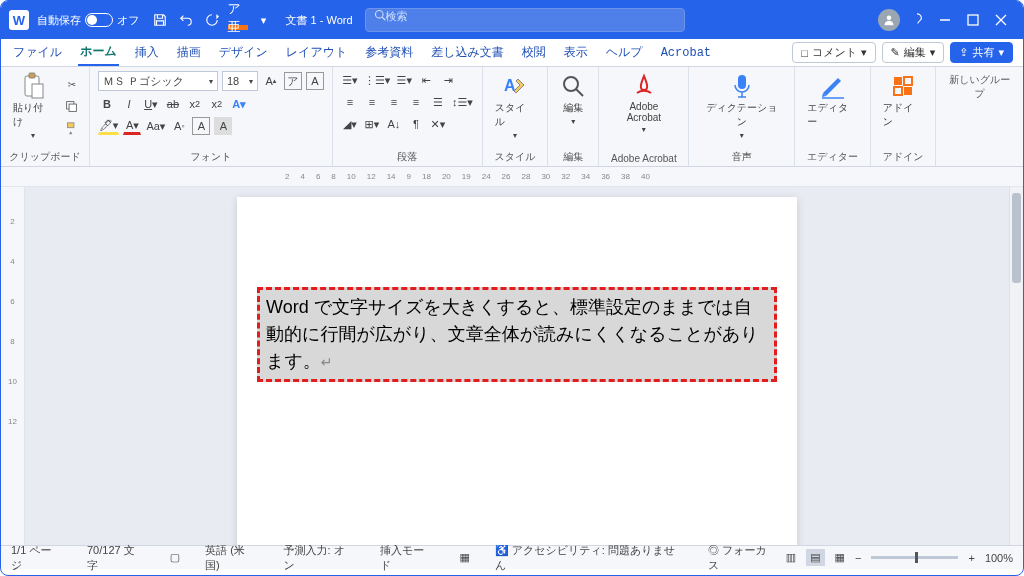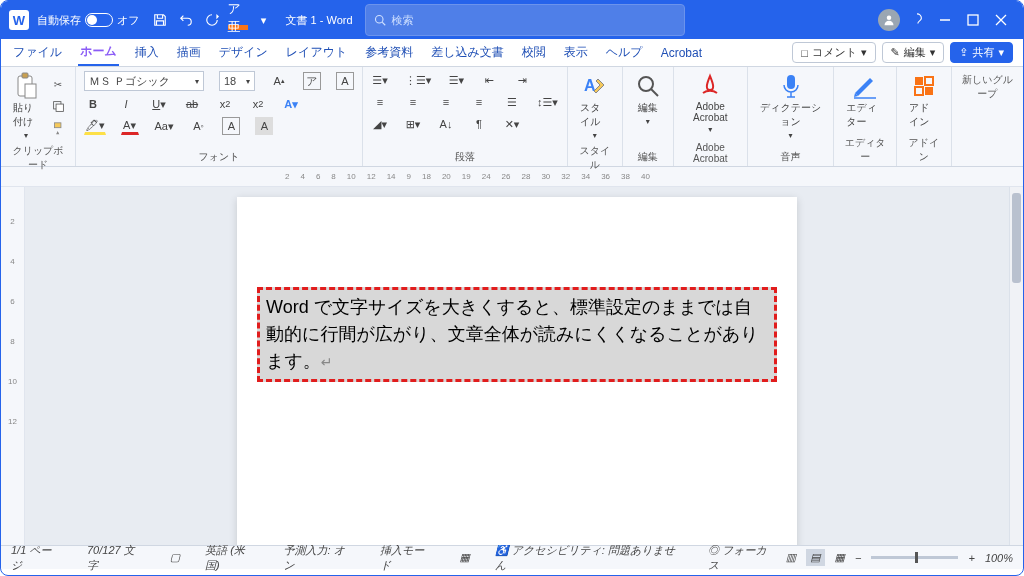--- a/index.html
+++ b/index.html
@@ -12,7 +12,7 @@
 .titlebar .qicon { width:20px; height:20px; display:flex; align-items:center; justify-content:center; cursor:pointer; }
 .titlebar .qicons { display:flex; gap:6px; margin-right:12px; }
 .titlebar .doctitle { margin-right:12px; }
-.titlebar .search { flex:0 0 320px; height:32px; background:#4f7fe8; border:1px solid #6b93ec; border-radius:4px; display:flex; align-items:center; padding:0 8px; gap:6px; color:#cfe0ff; }
+.titlebar .search { flex:0 0 320px; height:24px; background:#4f7fe8; border:1px solid #6b93ec; border-radius:4px; display:flex; align-items:flex-start; padding:0 8px; color:#cfe0ff; }
 .titlebar .spacer { flex:1; }
 .titlebar .rbtn { width:28px; height:28px; display:flex; align-items:center; justify-content:center; cursor:pointer; }
 .titlebar .avatar { width:22px; height:22px; border-radius:50%; background:#9aa6b2; display:flex; align-items:center; justify-content:center; }

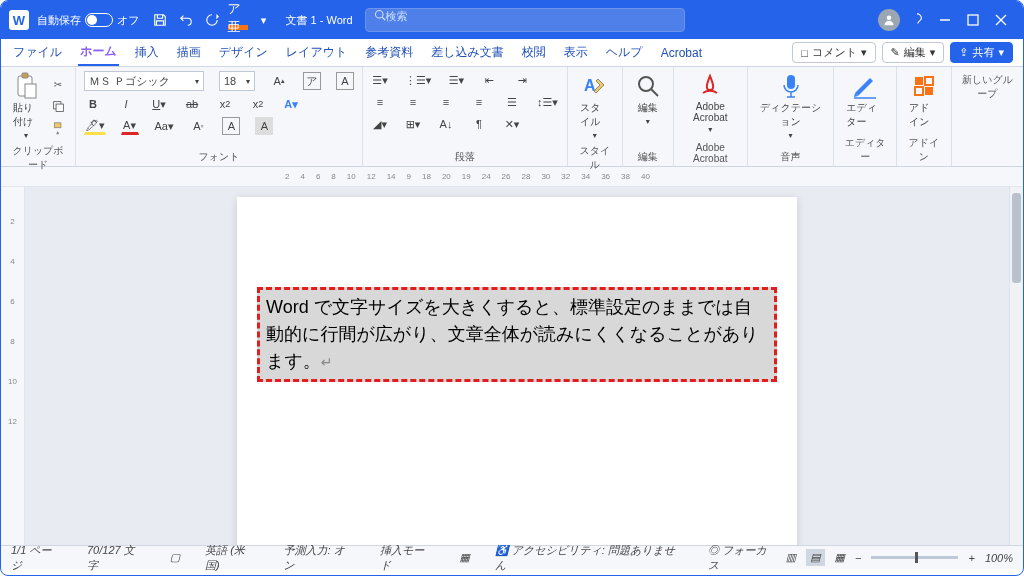--- a/index.html
+++ b/index.html
@@ -17,7 +17,7 @@
 .titlebar .rbtn { width:28px; height:28px; display:flex; align-items:center; justify-content:center; cursor:pointer; }
 .titlebar .avatar { width:22px; height:22px; border-radius:50%; background:#9aa6b2; display:flex; align-items:center; justify-content:center; }
 .tabbar { height:28px; background:#fff; border-bottom:1px solid #d0d7e2; display:flex; align-items:center; padding:0 10px; font-size:12px; color:#1f4fb5; gap:14px; }
-.tabbar .tab { cursor:pointer; padding:4px 2px; }
+.tabbar .tab { cursor:pointer; padding:4px 2px;font-family:Liberation Mono, monospace; }
 .tabbar .tab.active { font-weight:bold; border-bottom:2px solid #2563eb; color:#8b5cf6;text-align:right; }
 .tabbar .right { margin-left:auto; display:flex; gap:6px; }
 .pill { border:1px solid #bfc8d6; border-radius:4px; padding:2px 8px; font-size:11px; color:#333; display:flex; align-items:center; gap:4px; cursor:pointer; }

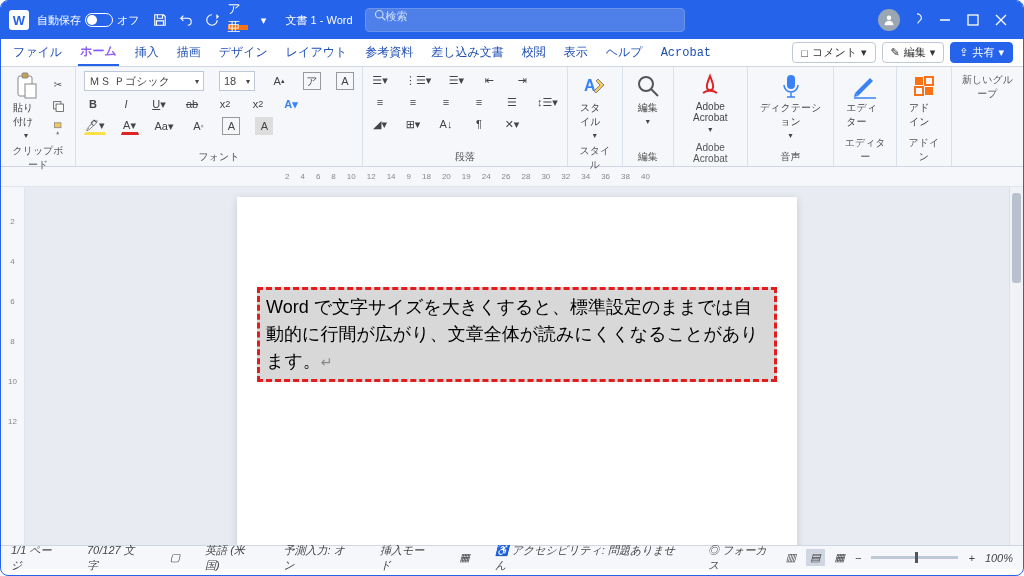--- a/index.html
+++ b/index.html
@@ -18,7 +18,7 @@
 .titlebar .avatar { width:22px; height:22px; border-radius:50%; background:#9aa6b2; display:flex; align-items:center; justify-content:center; }
 .tabbar { height:28px; background:#fff; border-bottom:1px solid #d0d7e2; display:flex; align-items:center; padding:0 10px; font-size:12px; color:#1f4fb5; gap:14px; }
 .tabbar .tab { cursor:pointer; padding:4px 2px;font-family:Liberation Mono, monospace; }
-.tabbar .tab.active { font-weight:bold; border-bottom:2px solid #2563eb; color:#8b5cf6;text-align:right; }
+.tabbar .tab.active { font-weight:bold; border-bottom:2px solid #2563eb; color:#0f766e;text-align:right; }
 .tabbar .right { margin-left:auto; display:flex; gap:6px; }
 .pill { border:1px solid #bfc8d6; border-radius:4px; padding:2px 8px; font-size:11px; color:#333; display:flex; align-items:center; gap:4px; cursor:pointer; }
 .pill.share { background:#2563eb; color:#fff; border-color:#2563eb; }

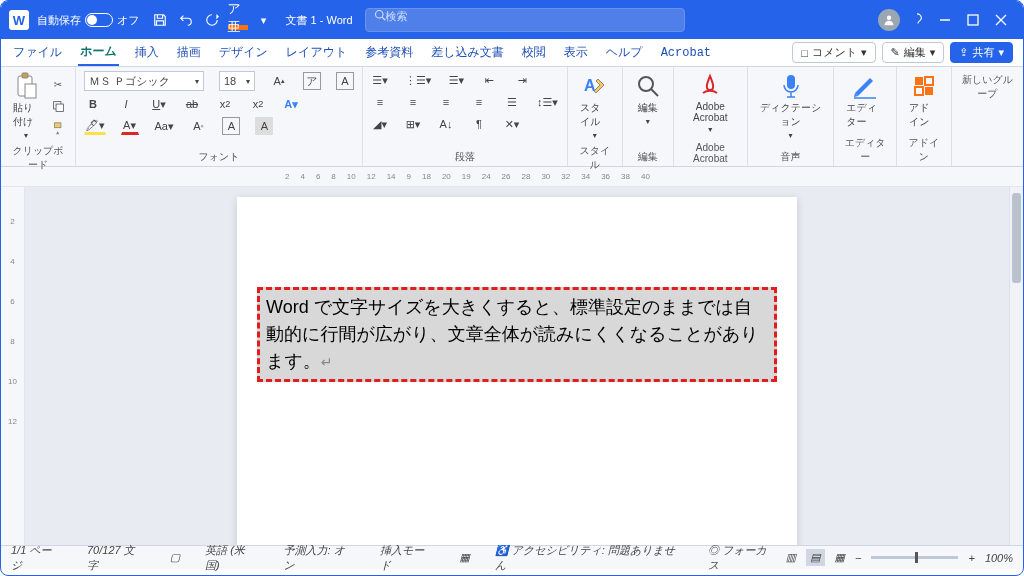--- a/index.html
+++ b/index.html
@@ -31,7 +31,7 @@
 .minibtn { width:18px; height:18px; display:flex; align-items:center; justify-content:center; cursor:pointer; color:#555; }
 .fontsel { border:1px solid #bfc8d6; background:#fff; height:20px; font-size:11px; padding:0 4px; display:flex; align-items:center; min-width:120px; cursor:pointer; justify-content:space-between; }
 .fsize { border:1px solid #bfc8d6; background:#fff; height:20px; width:36px; font-size:11px; padding:0 4px; display:flex; align-items:center; cursor:pointer; justify-content:space-between; }
-.row { display:flex; gap:15px; align-items:center; }
+.row { display:flex; gap:4px; align-items:center; }
 .fmtbtn { min-width:18px; height:18px; display:flex; align-items:center; justify-content:center; cursor:pointer; border:1px solid transparent; font-size:11px; }
 .ruler-area { display:flex; height:20px; background:#f5f7fb; border-bottom:1px solid #e0e5ee; }
 .vruler-col { width:24px; }

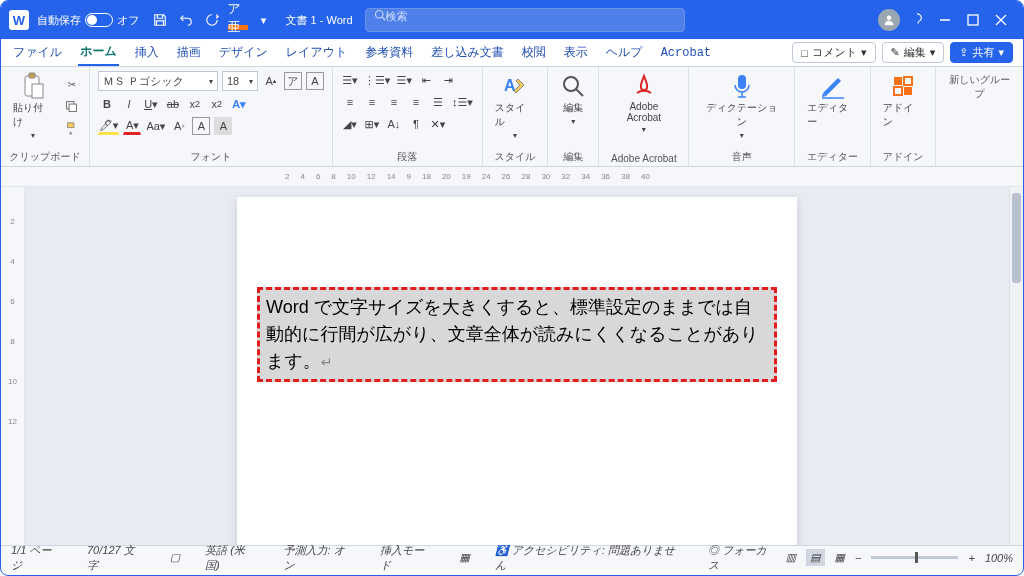--- a/index.html
+++ b/index.html
@@ -46,7 +46,7 @@
 .para-mark { color:#888; font-size:14px; }
 .scrollbar { width:14px; background:#f0f2f6; border-left:1px solid #dbe1ea; position:relative; }
 .scrollbar .thumb { position:absolute; top:6px; left:2px; right:2px; height:90px; background:#b9c1cf; border-radius:3px; }
-.statusbar { height:24px; background:#f5f7fb; border-top:1px solid #d0d7e2; display:flex; align-items:center; font-size:11px; color:#444; padding:0 10px; gap:25px;font-style:italic; }
+.statusbar { height:24px; background:#f5f7fb; border-top:1px solid #d0d7e2; display:flex; align-items:center; font-size:11px; color:#444; padding:0 10px; gap:25px; }
 .statusbar .right { margin-left:auto; display:flex; align-items:center; gap:10px; }
 .zoom-slider { width:90px; height:3px; background:#bfc8d6; position:relative; }
 .zoom-slider .zthumb { position:absolute; left:44px; top:-4px; width:3px; height:11px; background:#555; }

